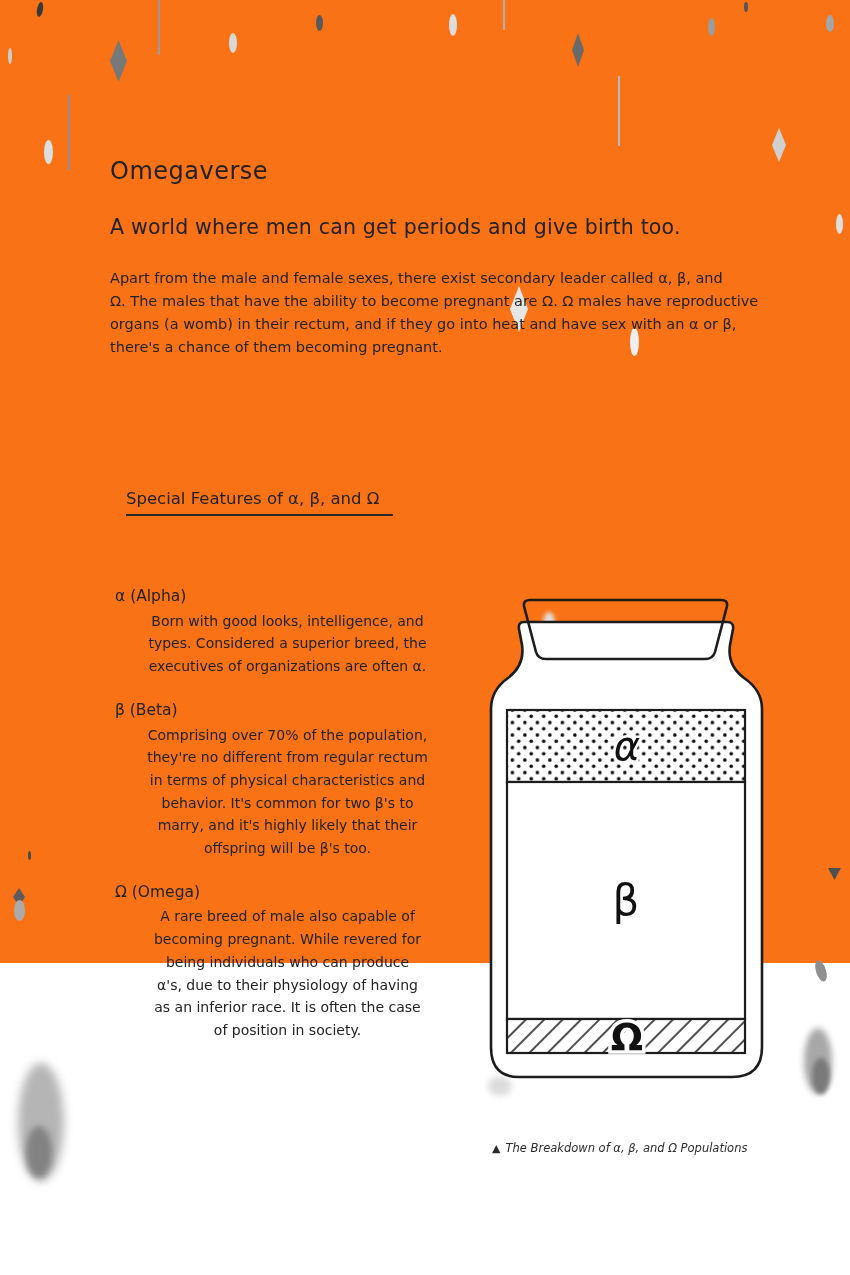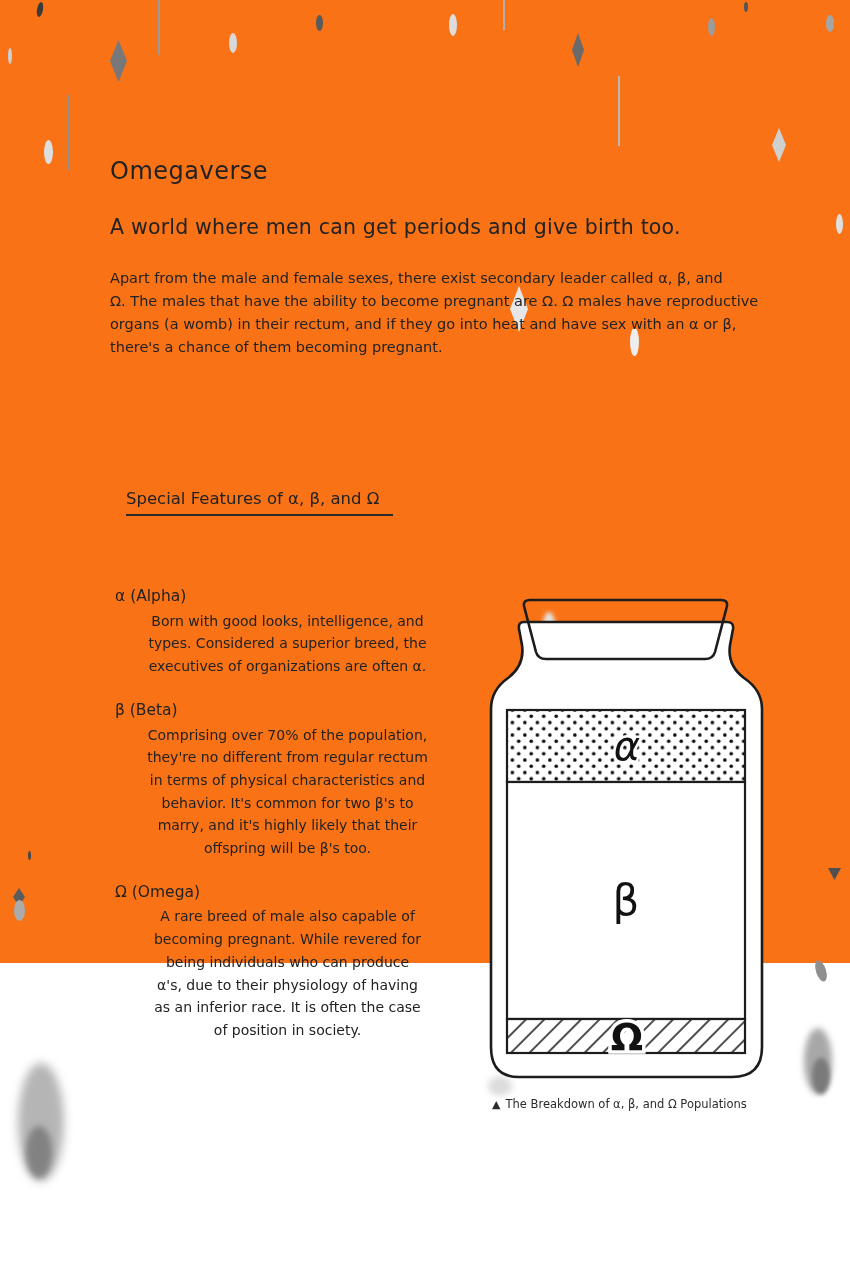--- a/index.html
+++ b/index.html
@@ -36,7 +36,7 @@
 
   .jar-svg { left: 478px; top: 588px; }
 
-  .caption { left: 492px; top: 1097px; font-size: 11.5px; white-space: nowrap; color: #2b2b2b; }
+  .caption { left: 492px; top: 1141px; font-size: 11.5px; white-space: nowrap; color: #2b2b2b; font-style: italic; }
   .caption .marker { font-size: 11px; margin-right: 5px; }
 
   .artifact { position: absolute; pointer-events: none; }

